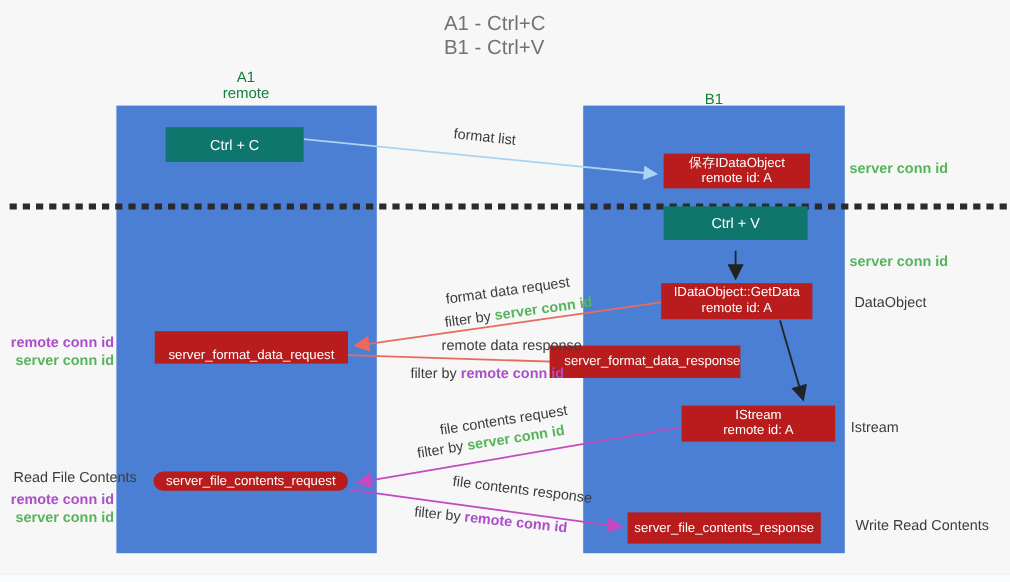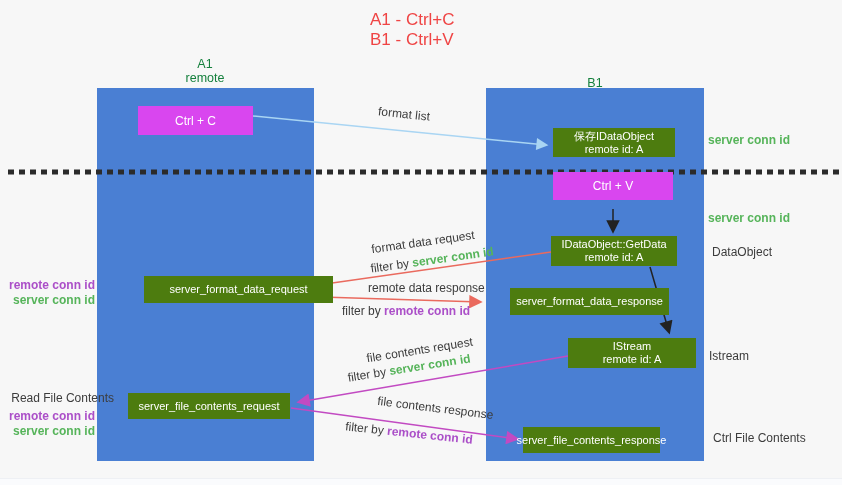--- a/index.html
+++ b/index.html
@@ -11,7 +11,7 @@
   }
   .abs{position:absolute;}
   .title{
-    left:370px;top:10px;font-size:17px;line-height:20px;color:#ef4444;
+    left:370px;top:10px;font-size:17px;line-height:20px;color:#737373;
     white-space:nowrap;
   }
   .col-header{

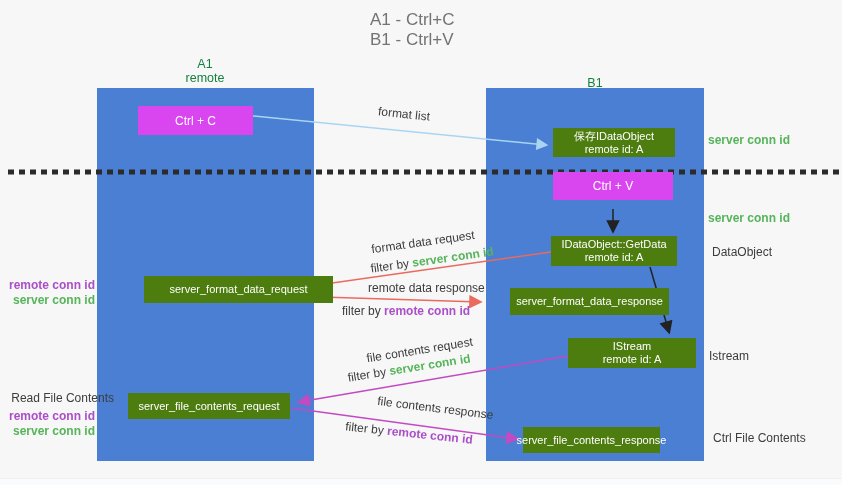--- a/index.html
+++ b/index.html
@@ -24,7 +24,7 @@
     box-sizing:border-box;display:flex;align-items:center;justify-content:center;
     flex-direction:column;color:#ffffff;text-align:center;white-space:nowrap;
   }
-  .node-green{background:#d946ef;font-size:12px;}
+  .node-green{background:#0f766e;font-size:12px;}
   .node-orange{background:#4d7c0f;font-size:11px;line-height:13px;}
   .lbl{font-size:12px;color:#3c3c3c;white-space:nowrap;}
   .green{color:#56b45a;font-weight:bold;}

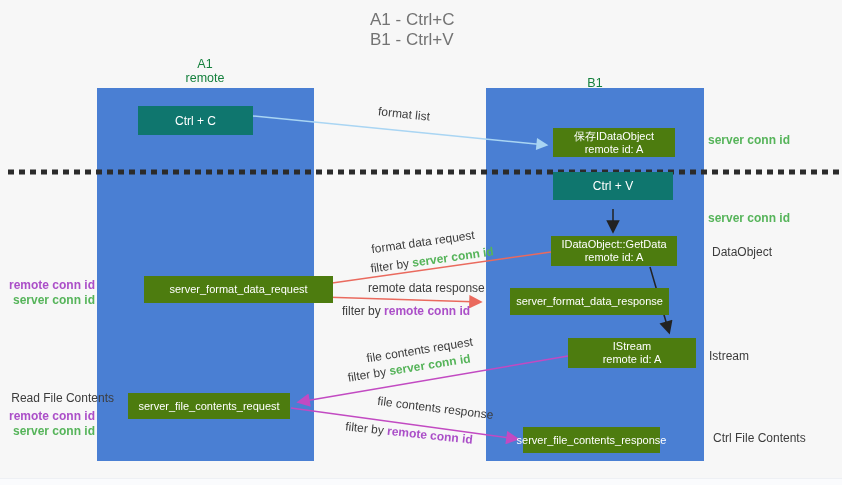--- a/index.html
+++ b/index.html
@@ -25,7 +25,7 @@
     flex-direction:column;color:#ffffff;text-align:center;white-space:nowrap;
   }
   .node-green{background:#0f766e;font-size:12px;}
-  .node-orange{background:#4d7c0f;font-size:11px;line-height:13px;}
+  .node-orange{background:#b91c1c;font-size:11px;line-height:13px;}
   .lbl{font-size:12px;color:#3c3c3c;white-space:nowrap;}
   .green{color:#56b45a;font-weight:bold;}
   .purple{color:#ab4fc8;font-weight:bold;}

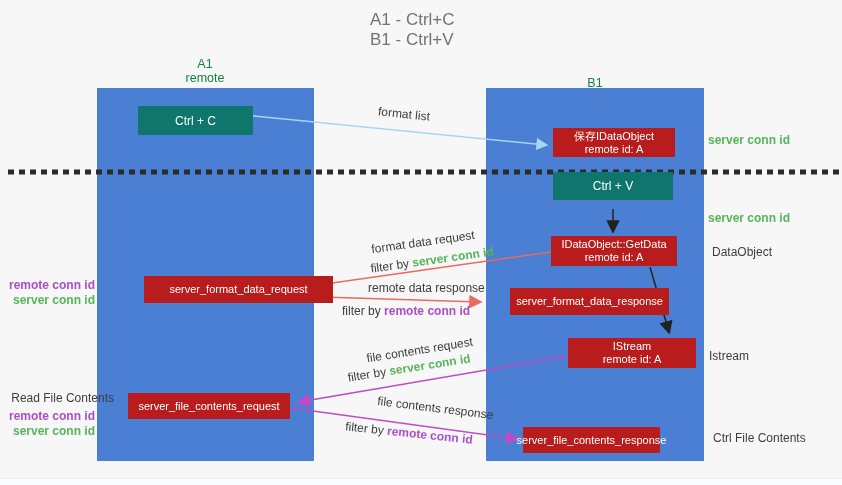--- a/index.html
+++ b/index.html
@@ -106,7 +106,7 @@
     <span>remote id: A</span>
   </div>
 
-  <div class="abs node node-orange" style="left:144px;top:276px;width:189px;height:27px;">
+  <div class="abs node node-orange" style="left:129px;top:276px;width:161px;height:27px;justify-content:flex-end;">
     <span>server_format_data_request</span>
   </div>
 

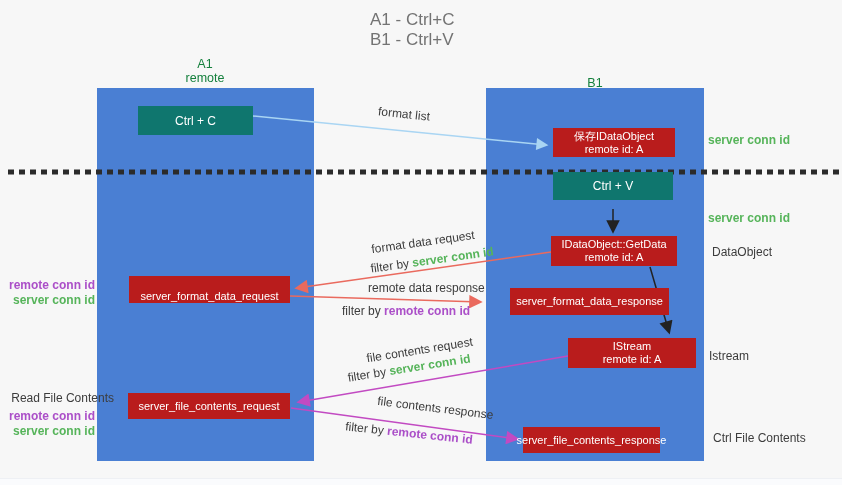--- a/index.html
+++ b/index.html
@@ -110,7 +110,7 @@
     <span>server_format_data_request</span>
   </div>
 
-  <div class="abs node node-orange" style="left:510px;top:288px;width:159px;height:27px;">
+  <div class="abs node node-orange" style="left:458px;top:288px;width:159px;height:27px;align-items:flex-end;">
     <span>server_format_data_response</span>
   </div>
 

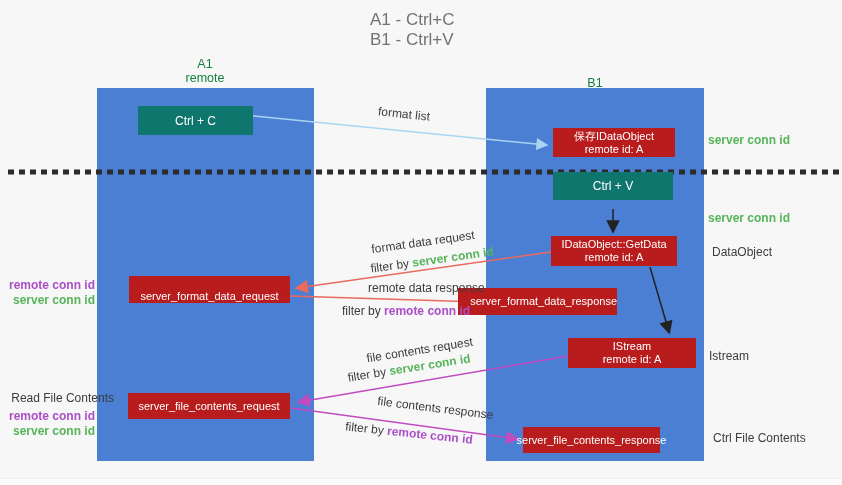--- a/index.html
+++ b/index.html
@@ -119,7 +119,7 @@
     <span>remote id: A</span>
   </div>
 
-  <div class="abs node node-orange" style="left:128px;top:393px;width:162px;height:26px;">
+  <div class="abs node node-orange" style="left:128px;top:393px;width:162px;height:16px;border-radius:10px;">
     <span>server_file_contents_request</span>
   </div>
 

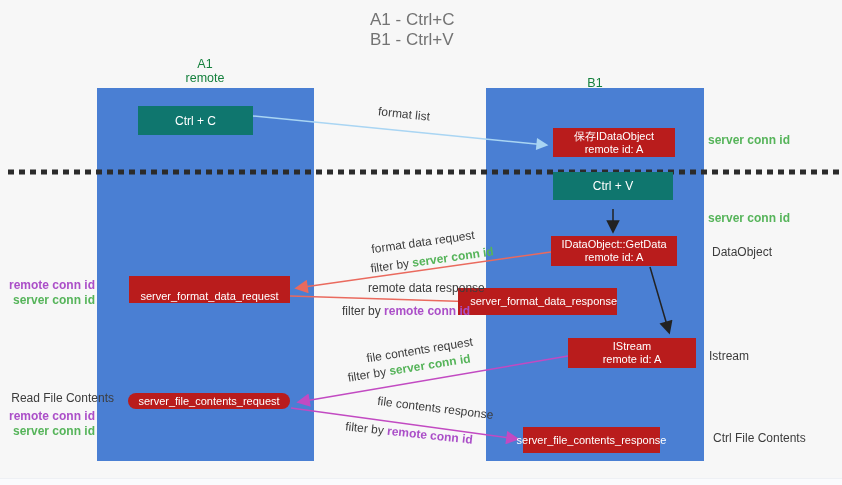--- a/index.html
+++ b/index.html
@@ -123,7 +123,7 @@
     <span>server_file_contents_request</span>
   </div>
 
-  <div class="abs node node-orange" style="left:523px;top:427px;width:137px;height:26px;">
+  <div class="abs node node-orange" style="left:523px;top:427px;width:161px;height:26px;">
     <span>server_file_contents_response</span>
   </div>
 

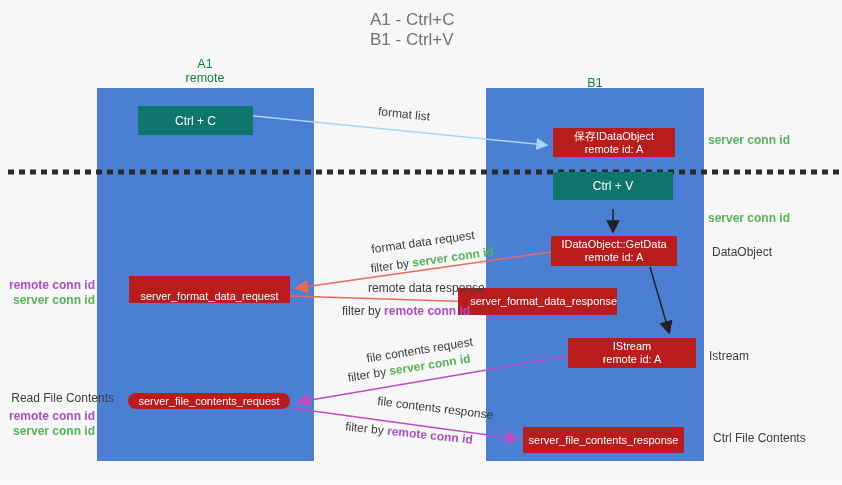--- a/index.html
+++ b/index.html
@@ -157,7 +157,7 @@
   <div class="abs lbl green" style="left:708px;top:211px;">server conn id</div>
   <div class="abs lbl" style="left:712px;top:245px;">DataObject</div>
   <div class="abs lbl" style="left:709px;top:349px;">Istream</div>
-  <div class="abs lbl" style="left:713px;top:431px;">Ctrl File Contents</div>
+  <div class="abs lbl" style="left:713px;top:431px;">Write Read Contents</div>
 
   <div class="abs lbl right-align" style="left:0;top:278px;width:95px;line-height:15px;">
     <div class="purple">remote conn id</div>

